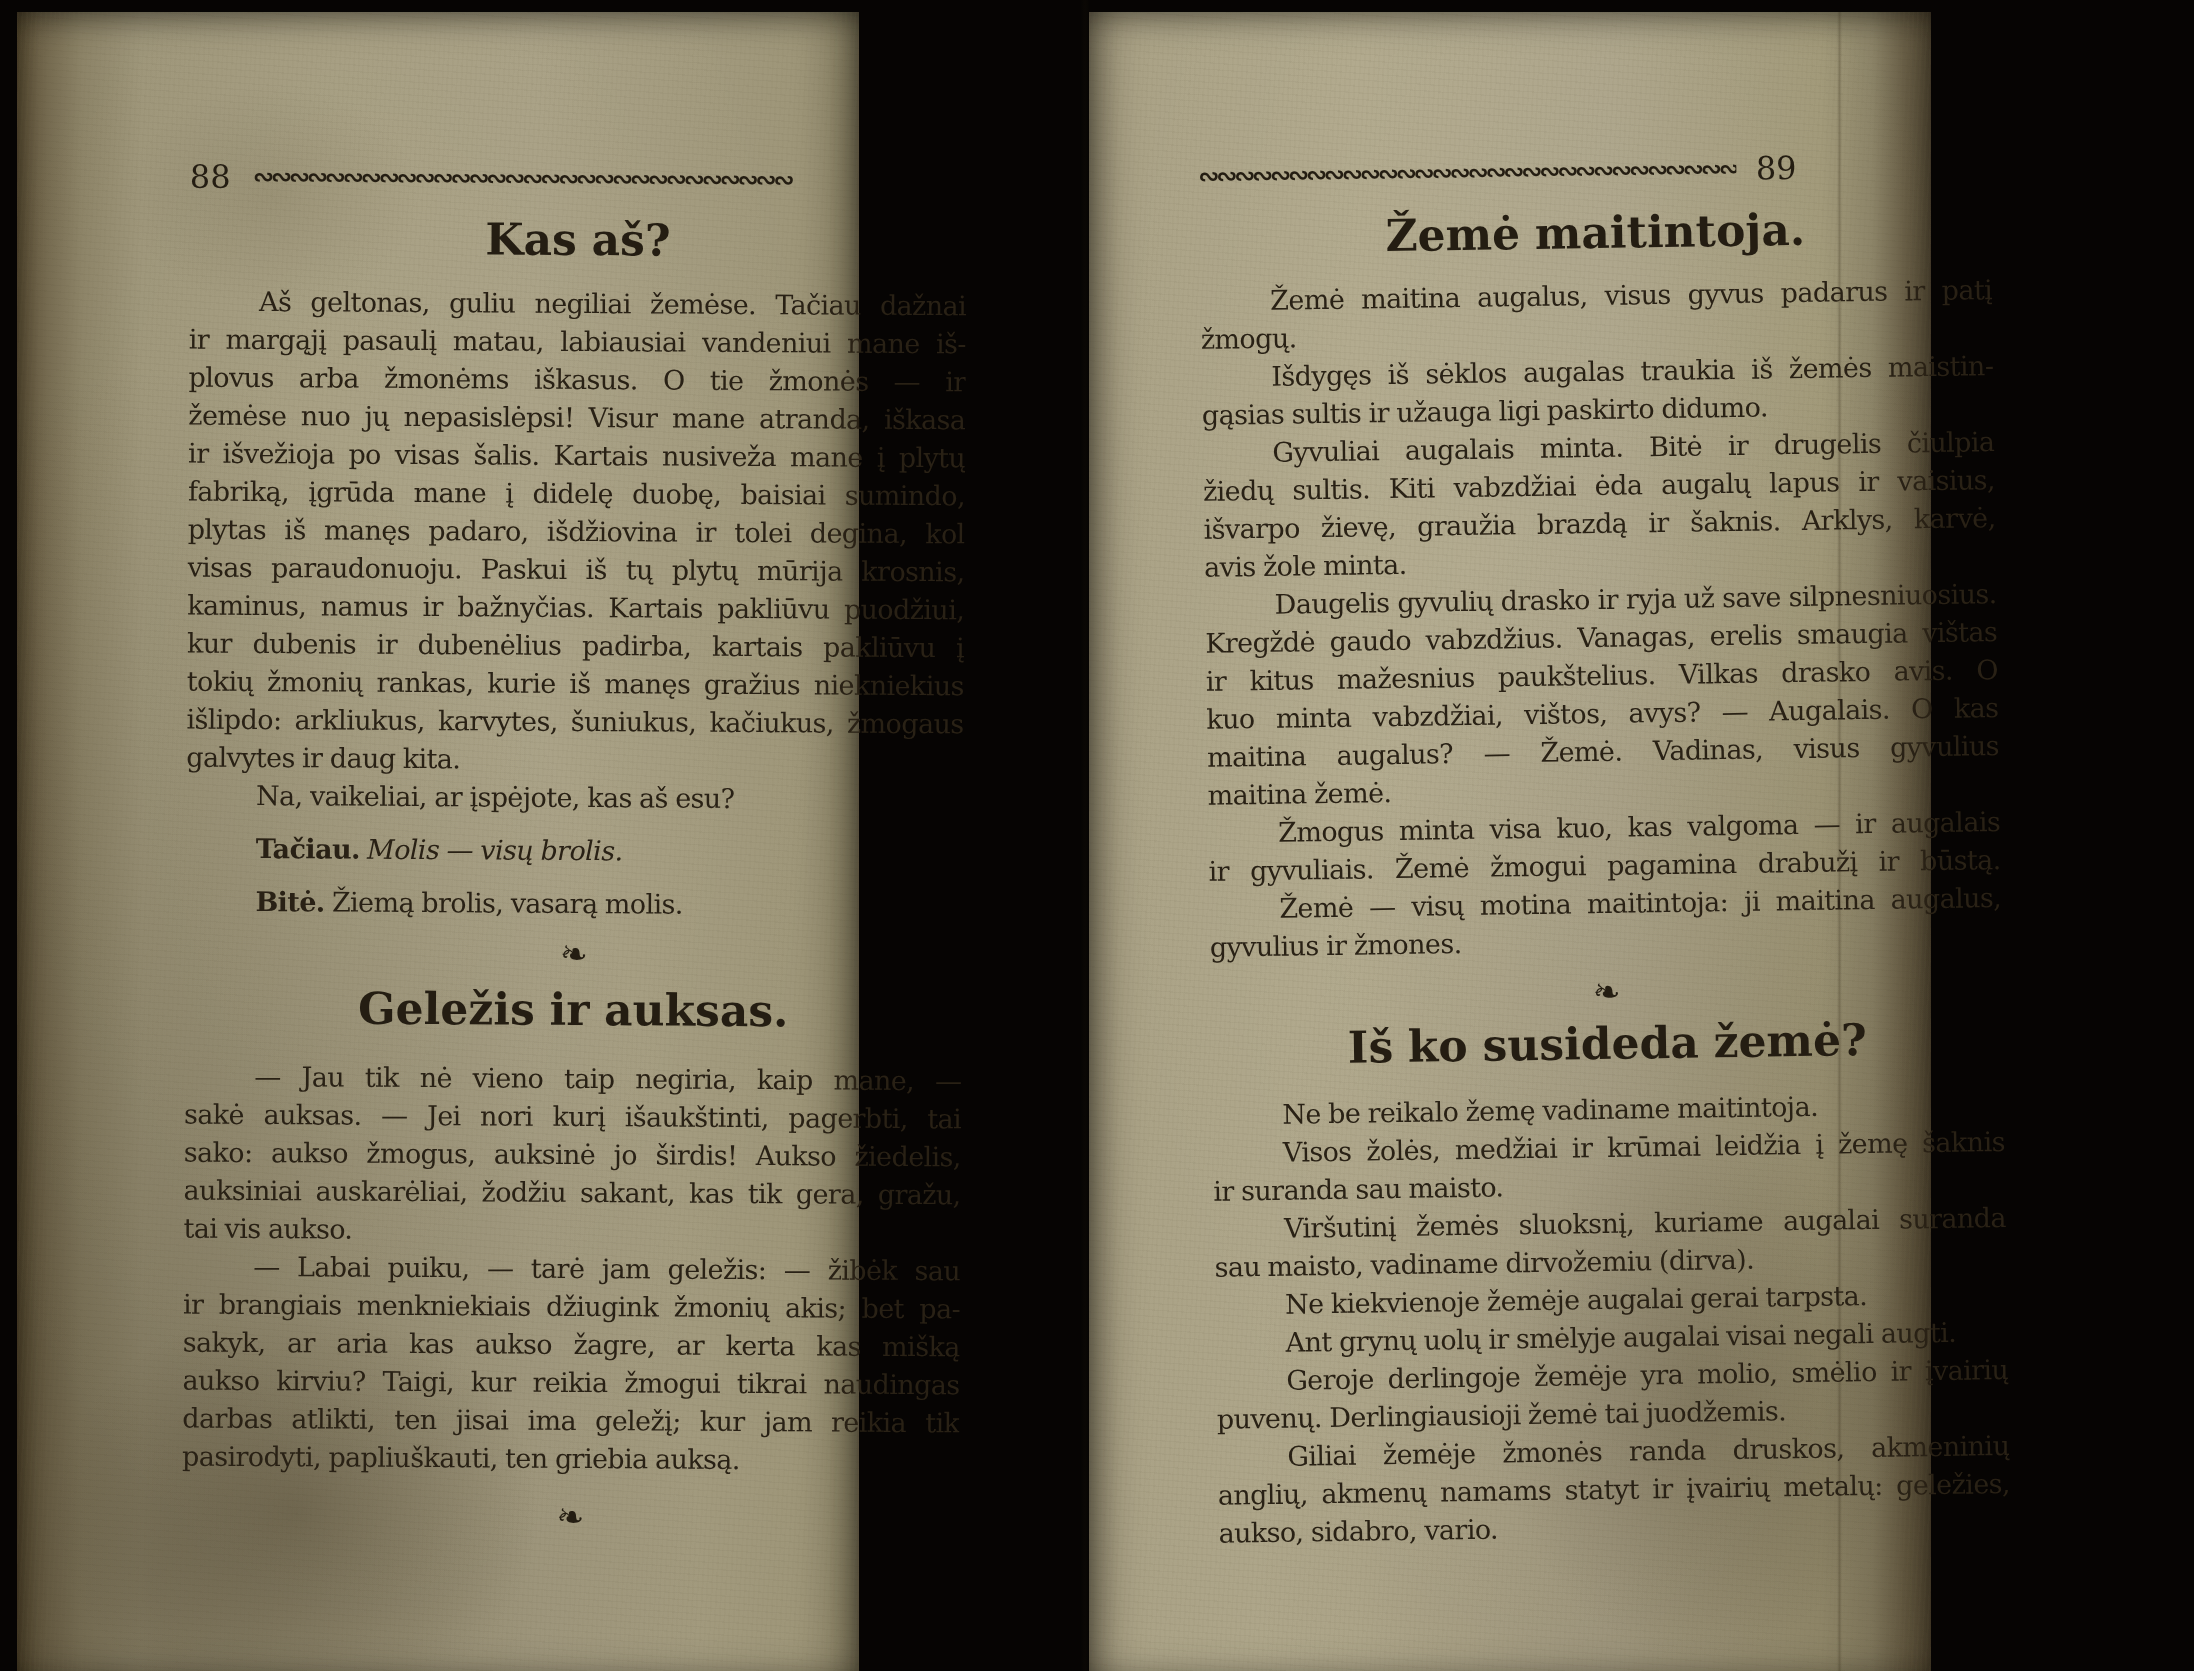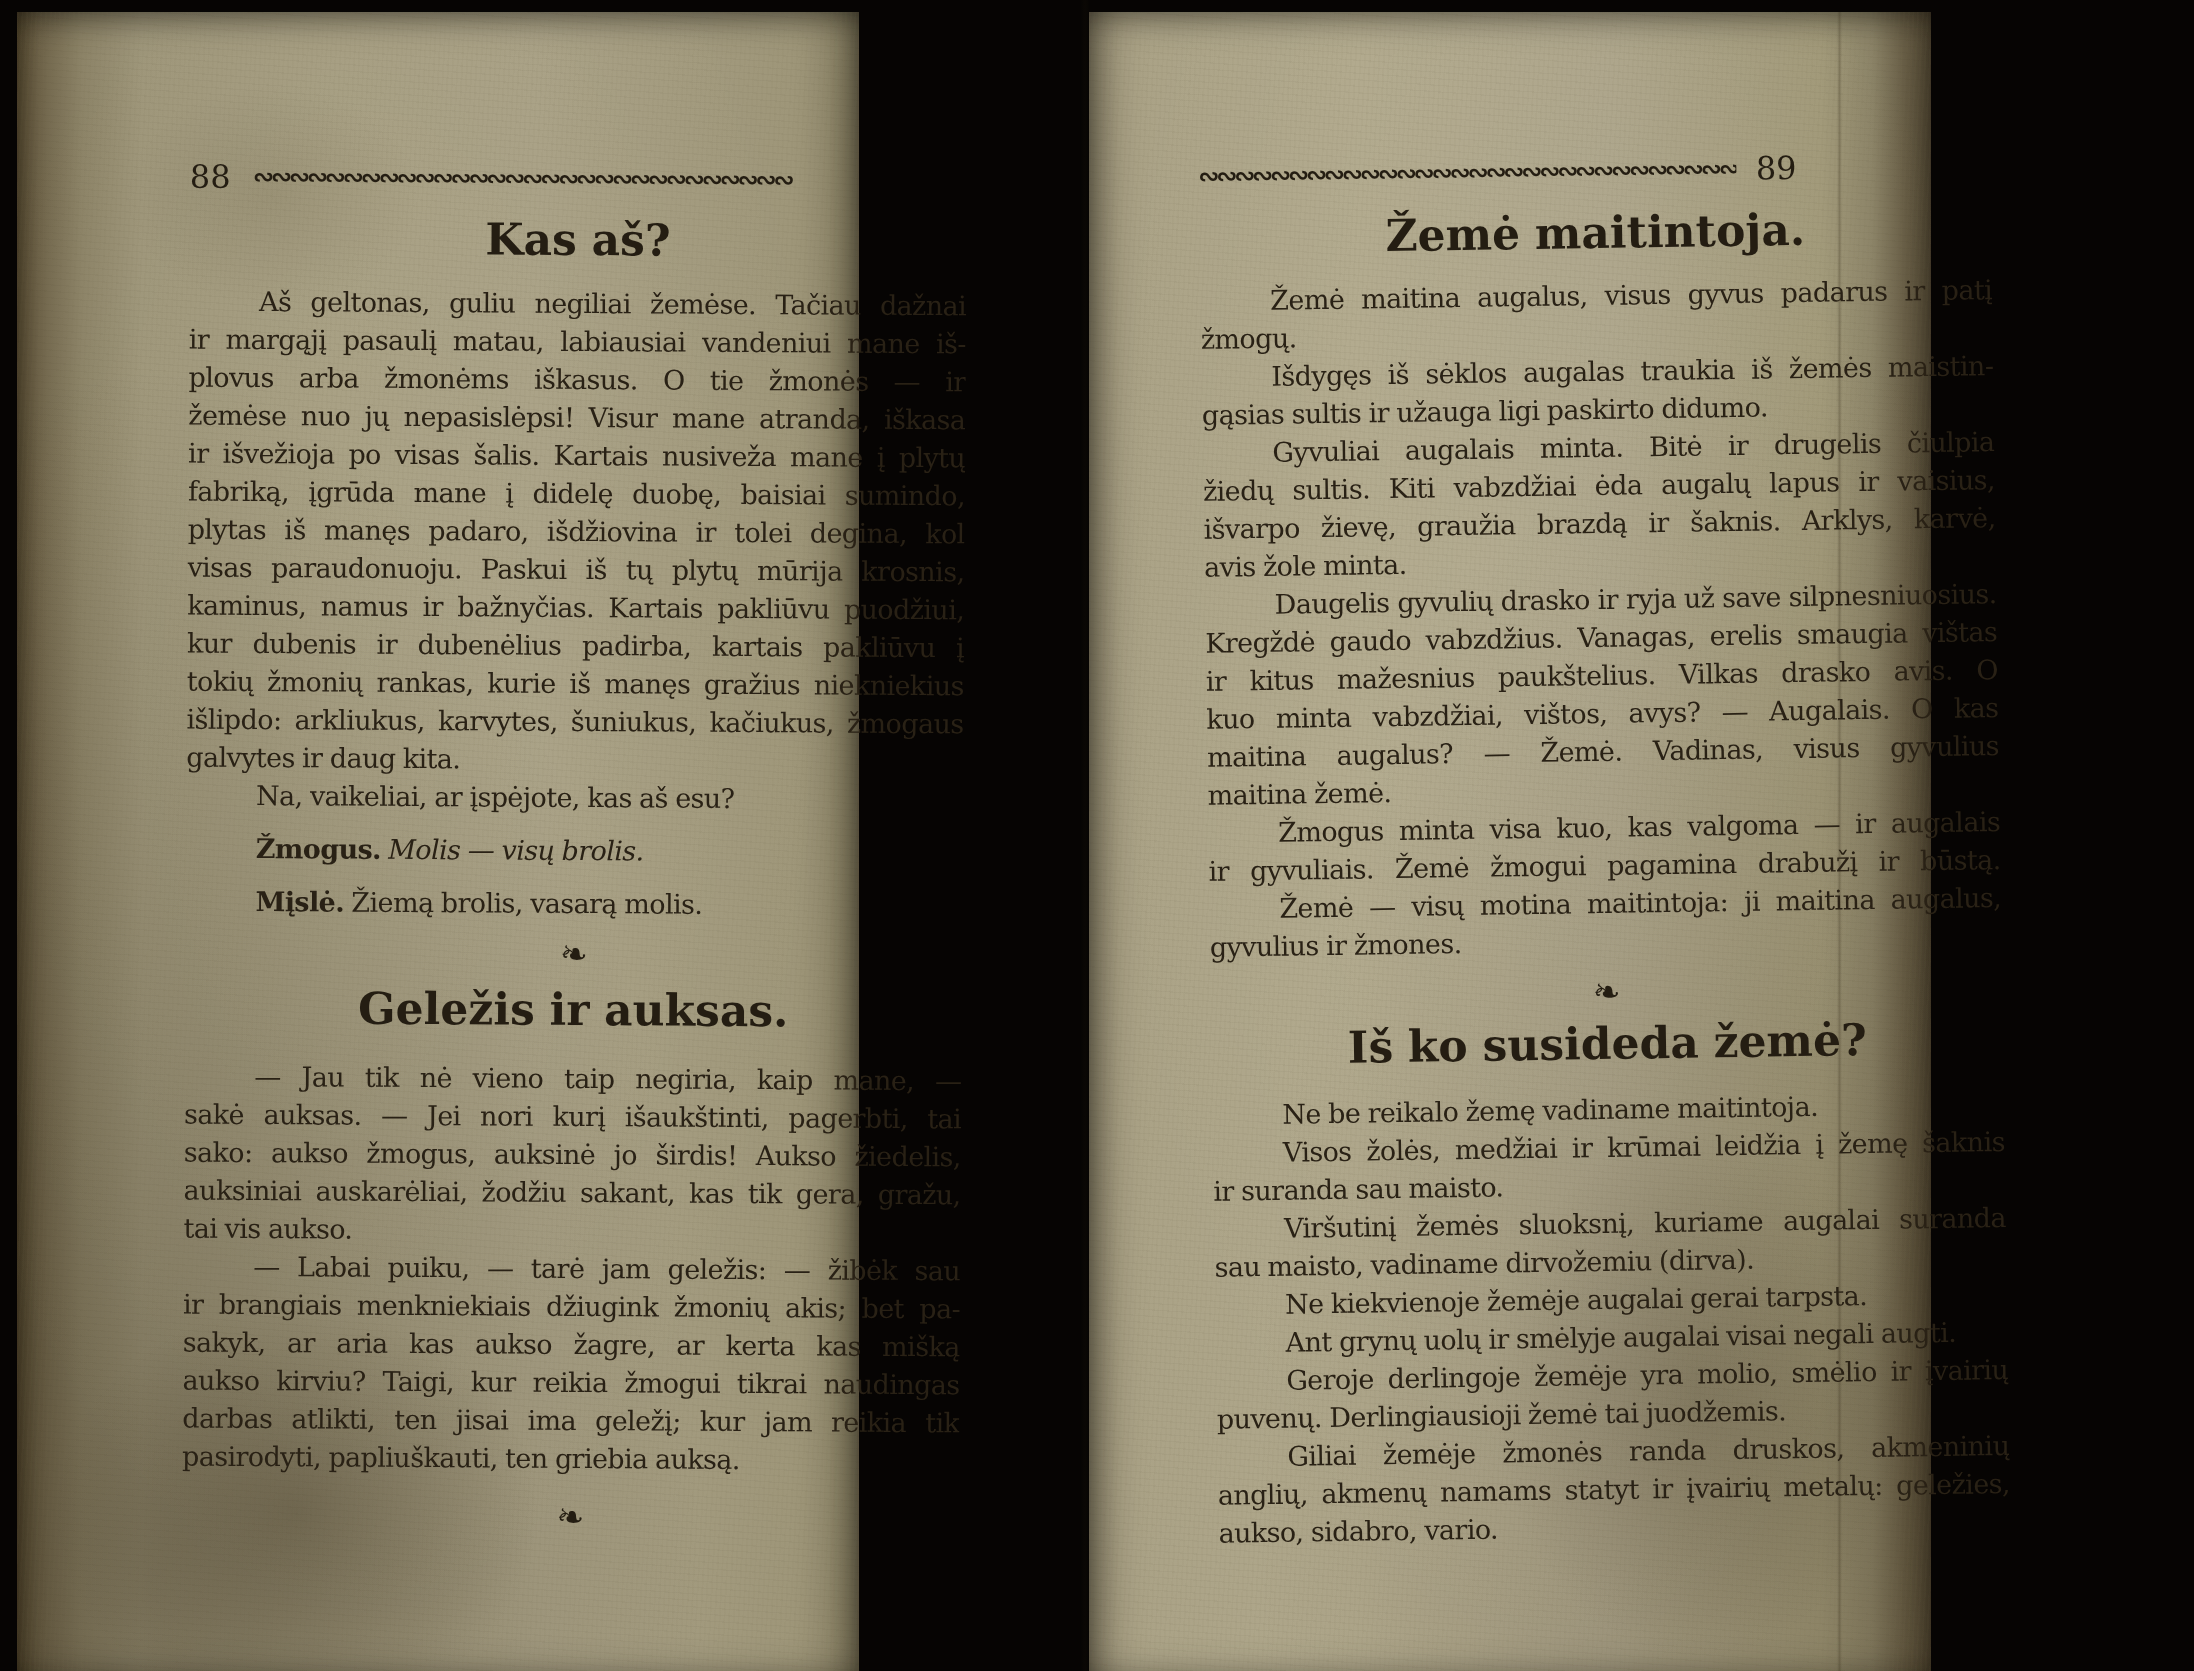--- a/index.html
+++ b/index.html
@@ -129,7 +129,7 @@
           <div class="para">
             <div class="line ind">Na, vaikeliai, ar įspėjote, kas aš esu?</div>
           </div>
-          <div class="para proverb"><span class="lead">Žmogus.</span><span class="rest it"> Molis — visų brolis.</span></div>
+          <div class="para proverb"><span class="lead">Tačiau.</span><span class="rest it"> Molis — visų brolis.</span></div>
           <div class="para proverb"><span class="lead">Mįslė.</span><span class="rest"> Žiemą brolis, vasarą molis.</span></div>
           <div class="leaf">❧</div>
           <div class="sec-title s1">Geležis ir auksas.</div>

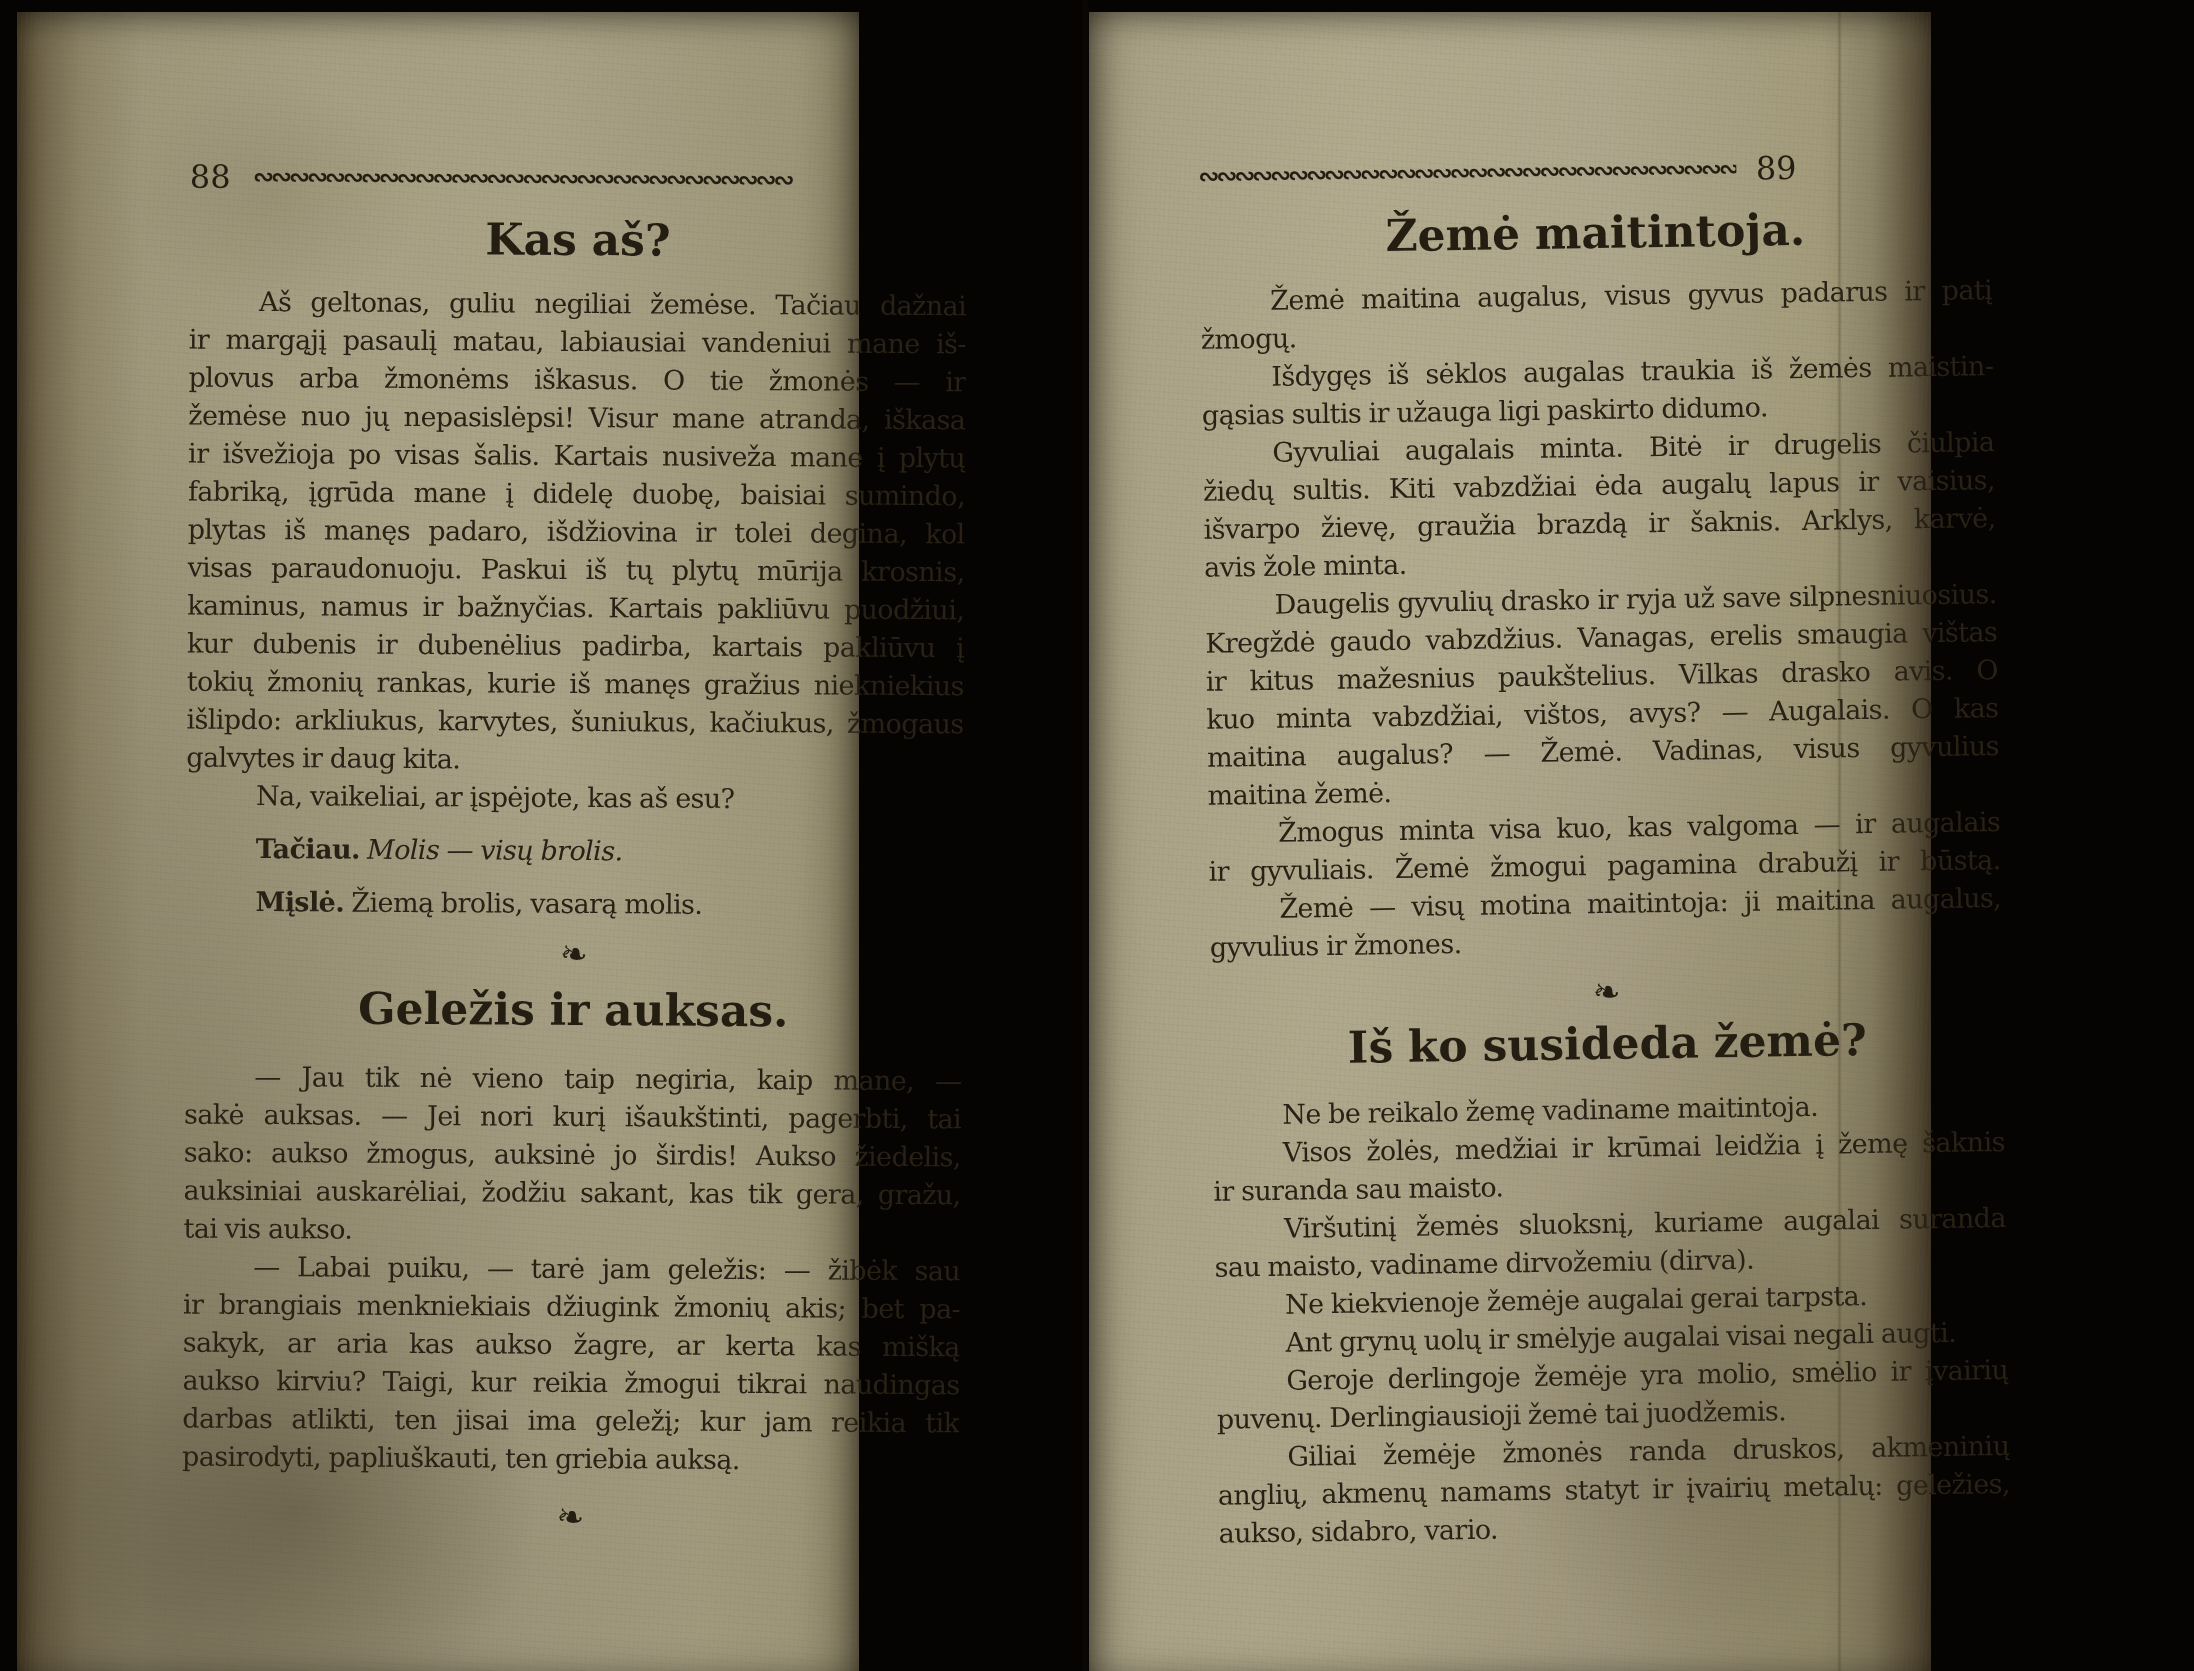--- a/index.html
+++ b/index.html
@@ -130,7 +130,7 @@
             <div class="line ind">Na, vaikeliai, ar įspėjote, kas aš esu?</div>
           </div>
           <div class="para proverb"><span class="lead">Tačiau.</span><span class="rest it"> Molis — visų brolis.</span></div>
-          <div class="para proverb"><span class="lead">Mįslė.</span><span class="rest"> Žiemą brolis, vasarą molis.</span></div>
+          <div class="para proverb"><span class="lead">Bitė.</span><span class="rest"> Žiemą brolis, vasarą molis.</span></div>
           <div class="leaf">❧</div>
           <div class="sec-title s1">Geležis ir auksas.</div>
           <div class="para">

